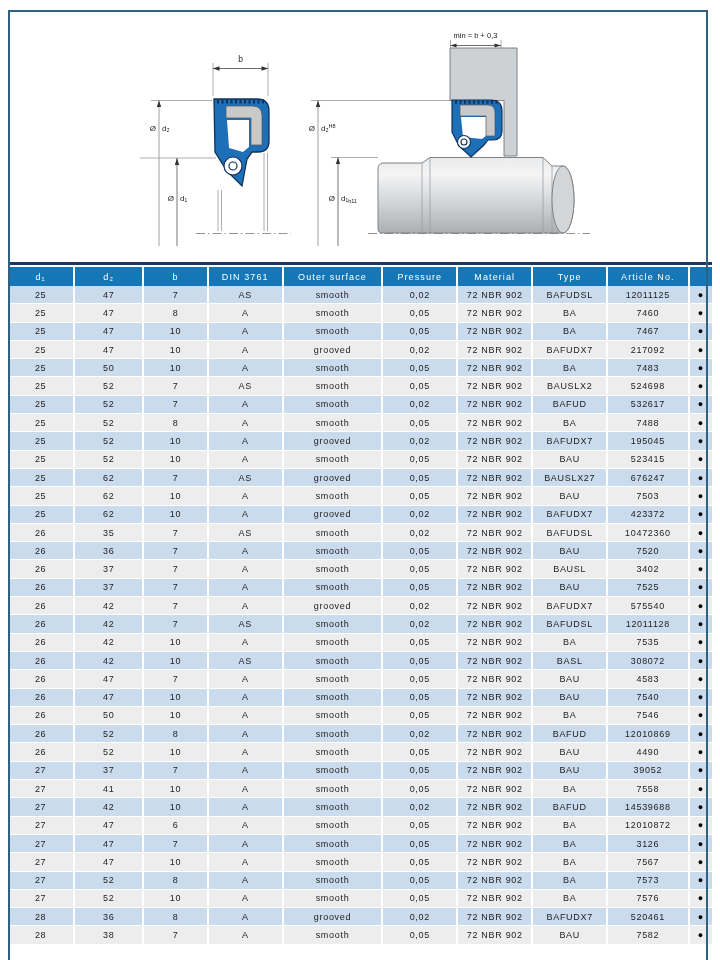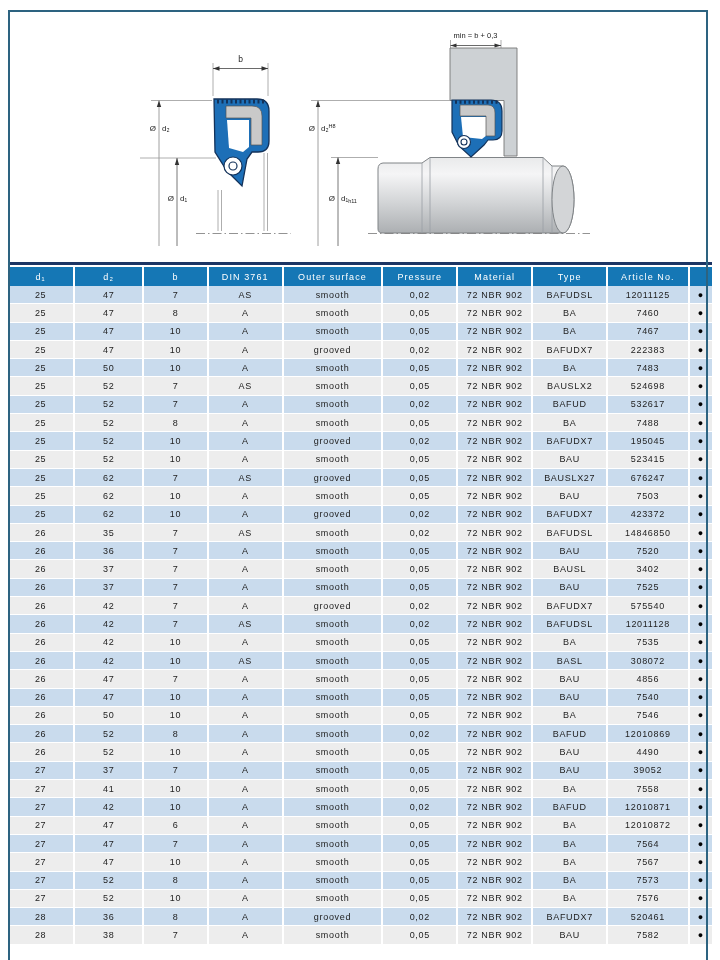--- a/index.html
+++ b/index.html
@@ -216,7 +216,7 @@
           <td>0,02</td>
           <td>72 NBR 902</td>
           <td>BAFUDX7</td>
-          <td>222383</td>
+          <td>217092</td>
           <td class="dot-cell">●</td>
         </tr>
         <tr>

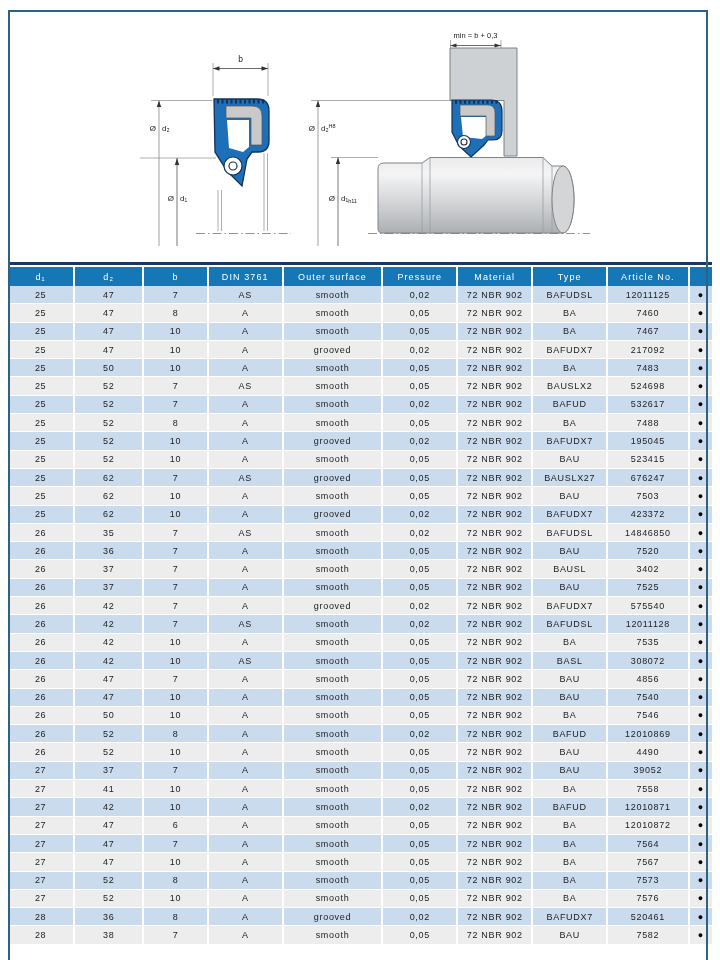--- a/index.html
+++ b/index.html
@@ -336,7 +336,7 @@
           <td>0,02</td>
           <td>72 NBR 902</td>
           <td>BAFUDSL</td>
-          <td>14846850</td>
+          <td>10472360</td>
           <td class="dot-cell">●</td>
         </tr>
         <tr>

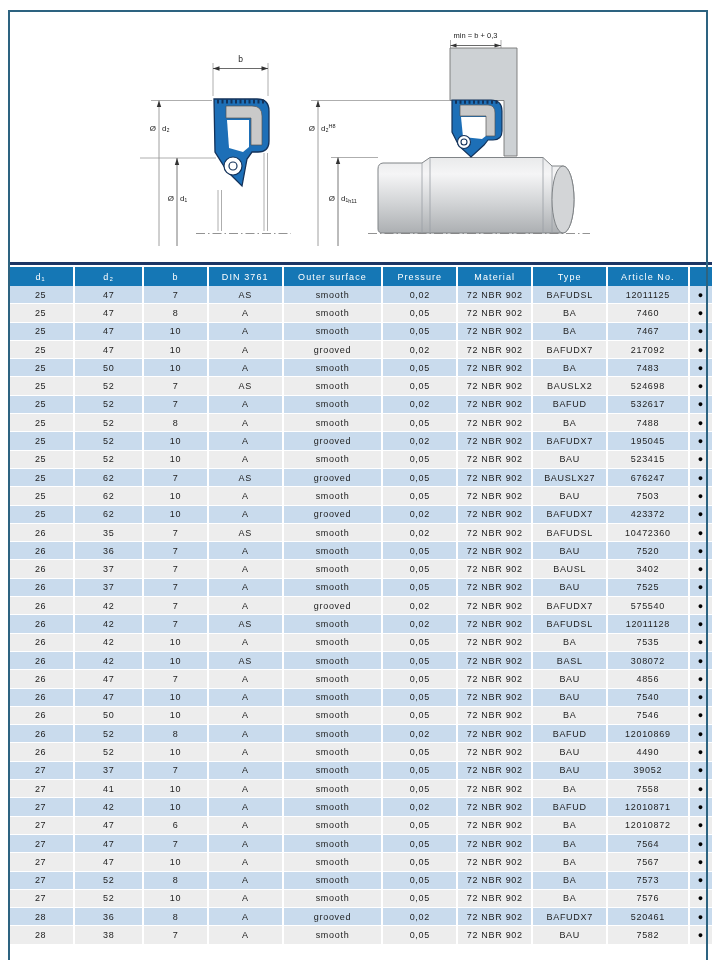--- a/index.html
+++ b/index.html
@@ -432,7 +432,7 @@
           <td>0,05</td>
           <td>72 NBR 902</td>
           <td>BAU</td>
-          <td>4856</td>
+          <td>4583</td>
           <td class="dot-cell">●</td>
         </tr>
         <tr>

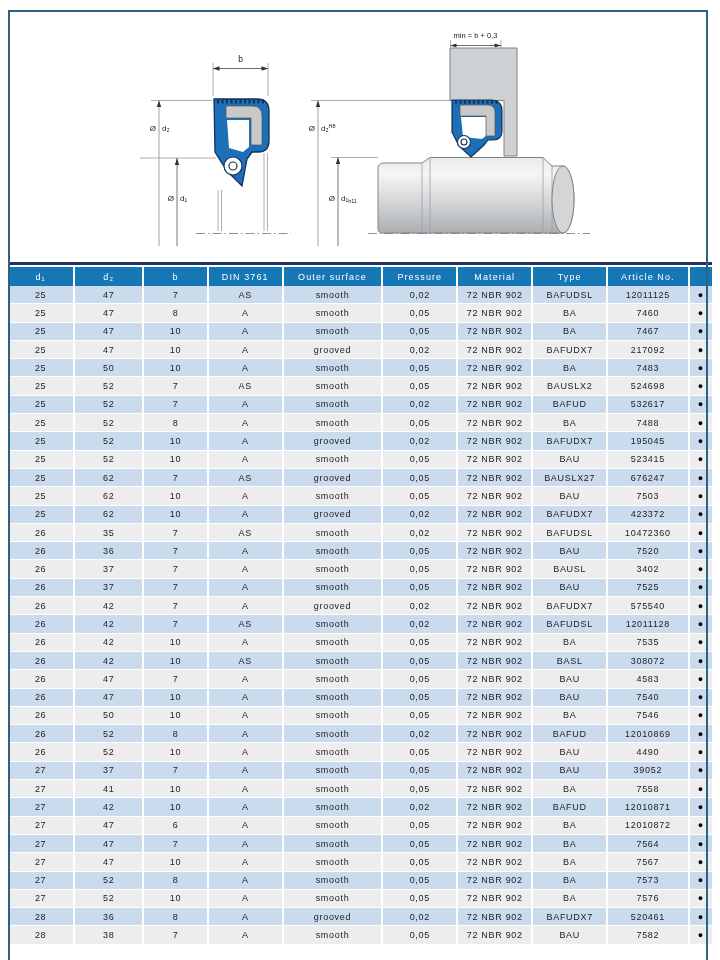--- a/index.html
+++ b/index.html
@@ -516,7 +516,7 @@
           <td>0,02</td>
           <td>72 NBR 902</td>
           <td>BAFUD</td>
-          <td>12010871</td>
+          <td>14539688</td>
           <td class="dot-cell">●</td>
         </tr>
         <tr>

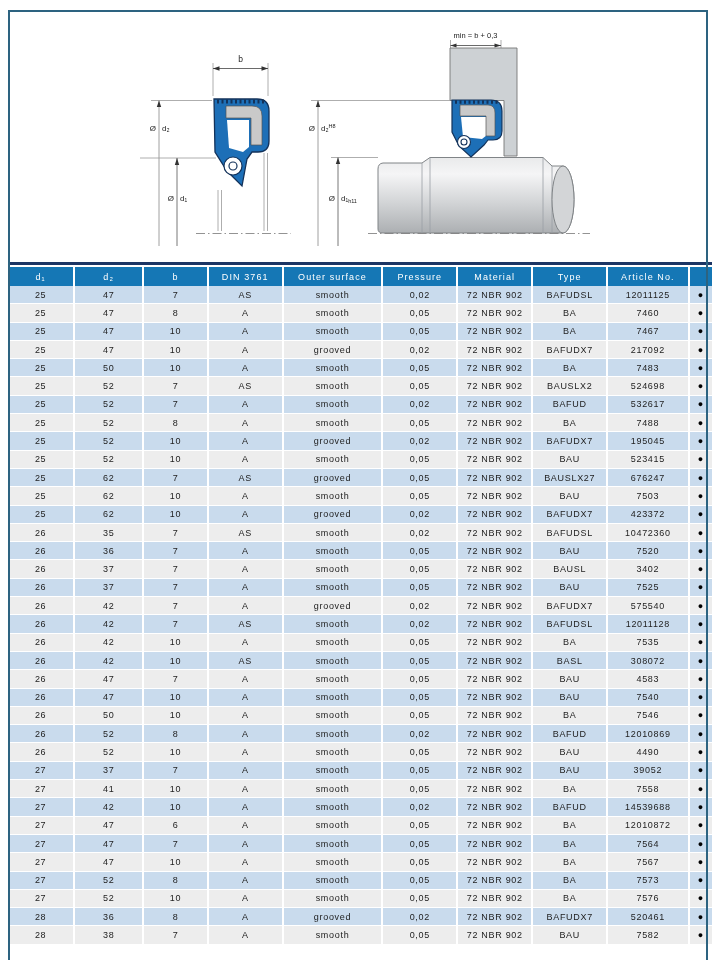--- a/index.html
+++ b/index.html
@@ -540,7 +540,7 @@
           <td>0,05</td>
           <td>72 NBR 902</td>
           <td>BA</td>
-          <td>7564</td>
+          <td>3126</td>
           <td class="dot-cell">●</td>
         </tr>
         <tr>

